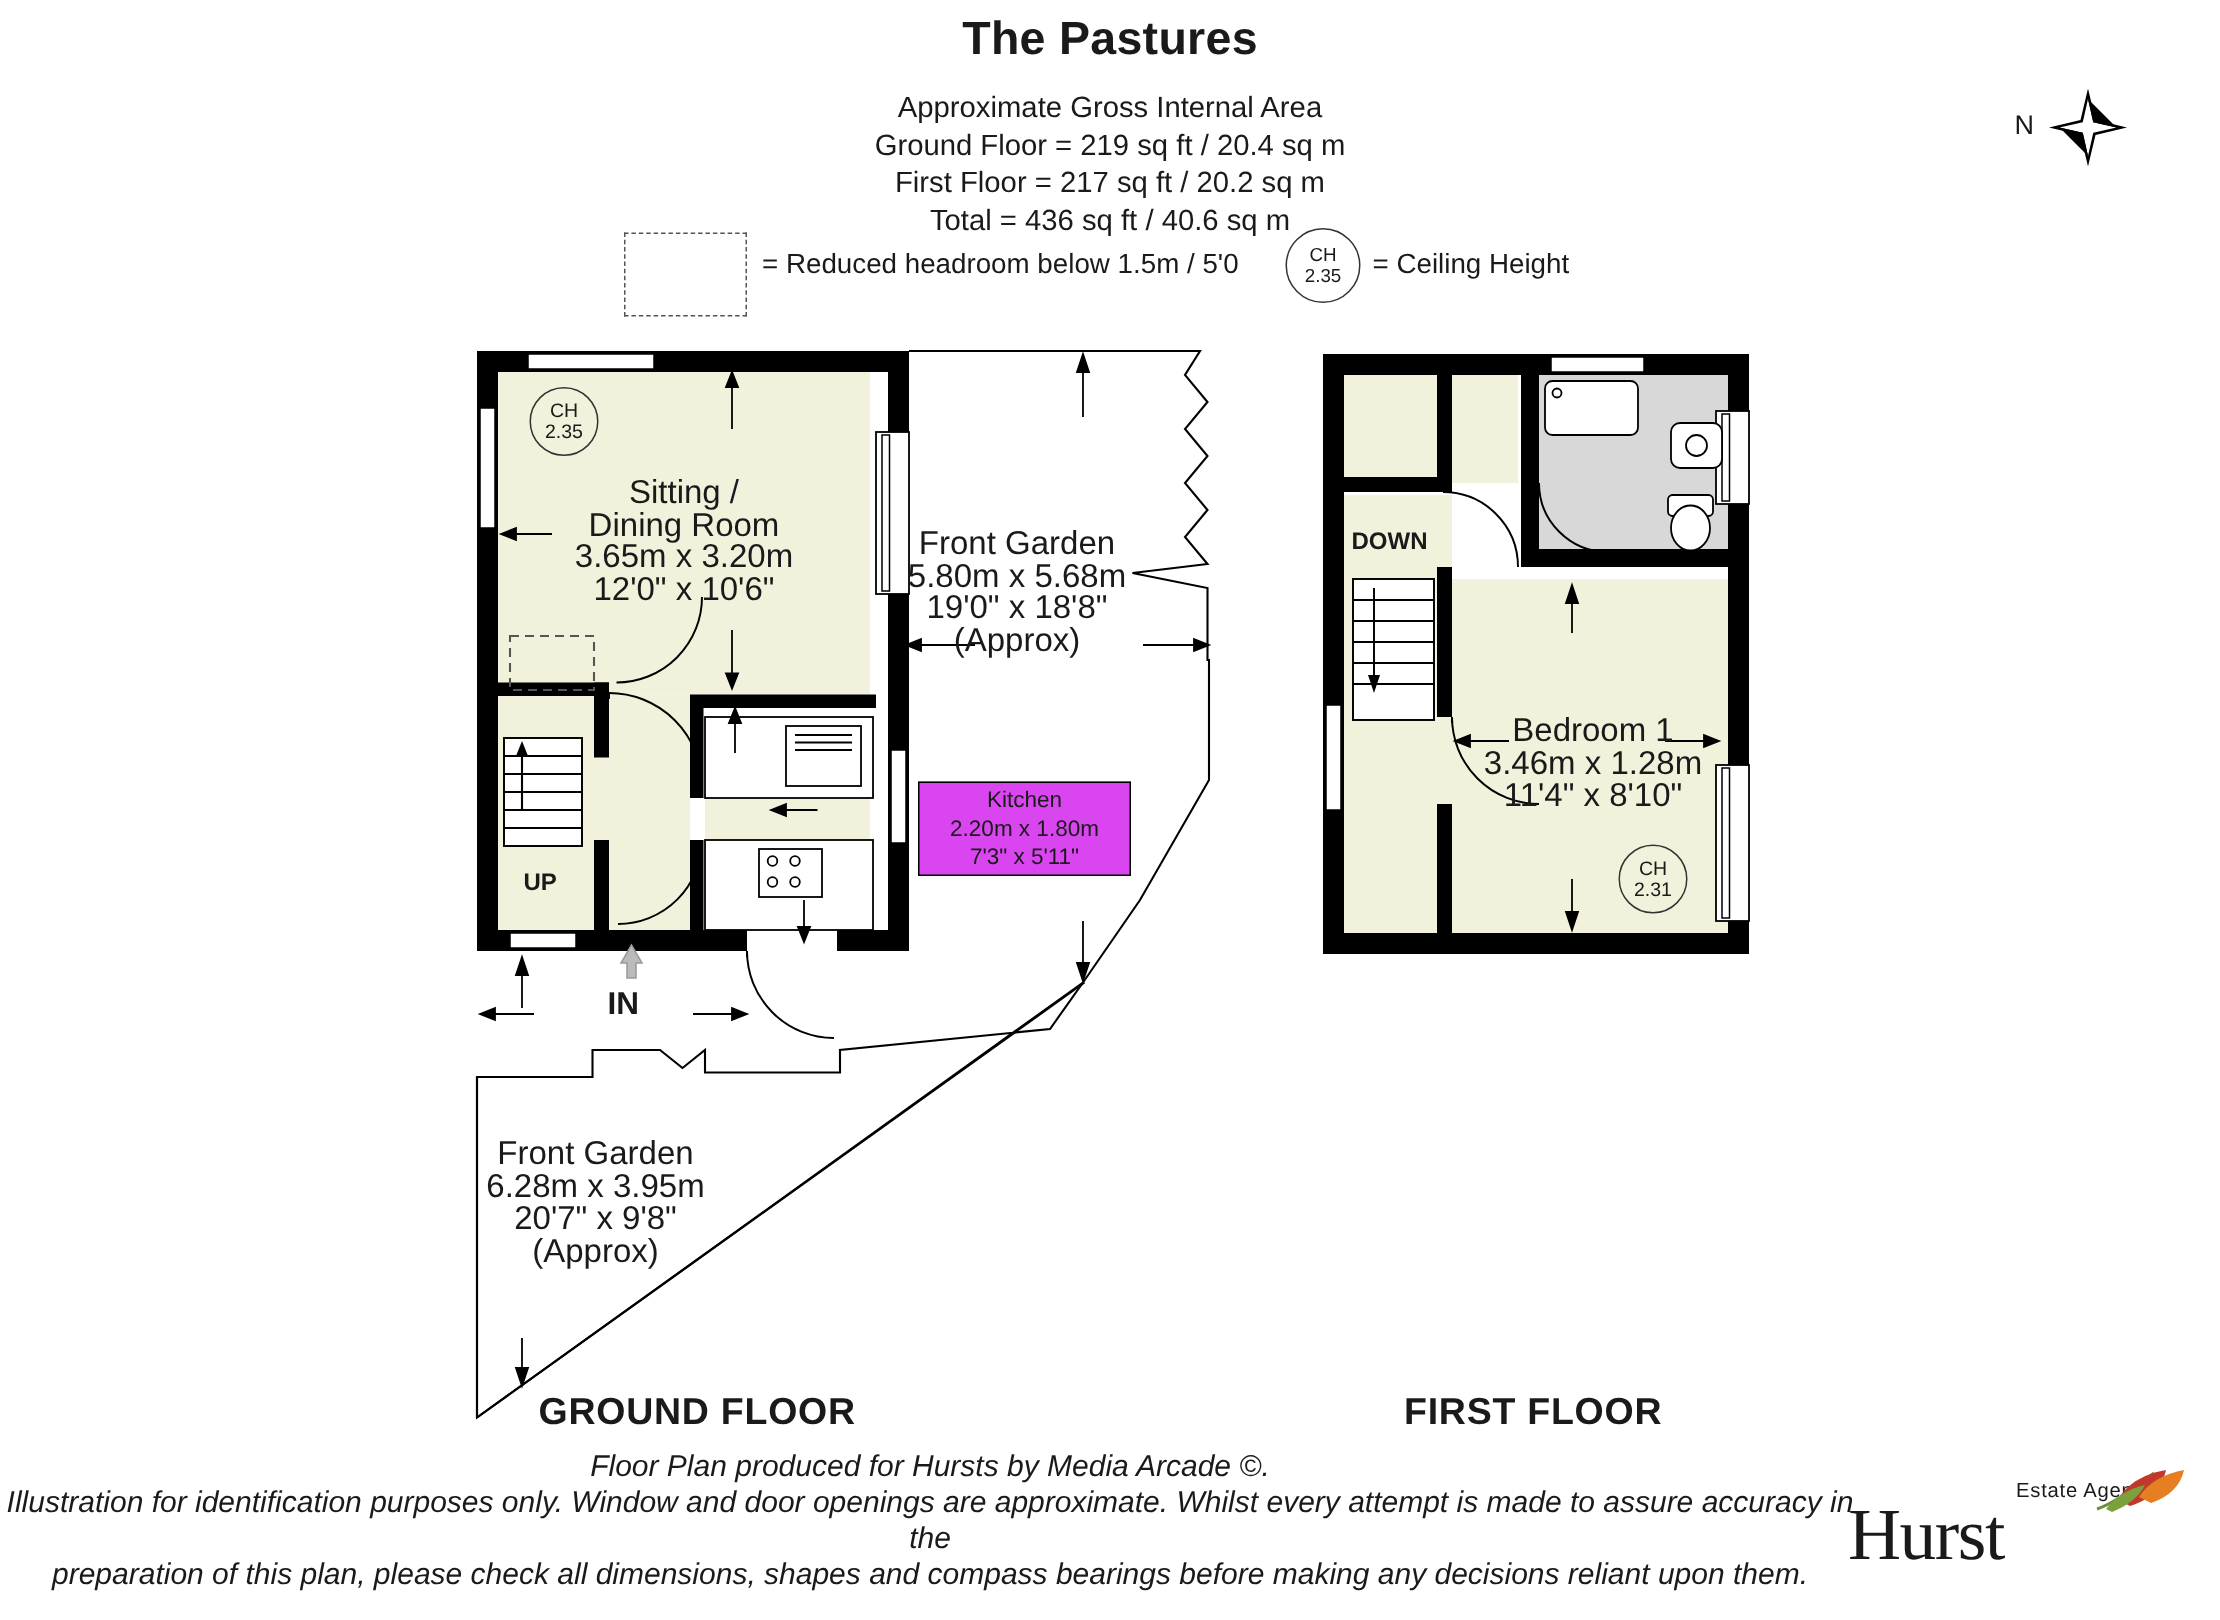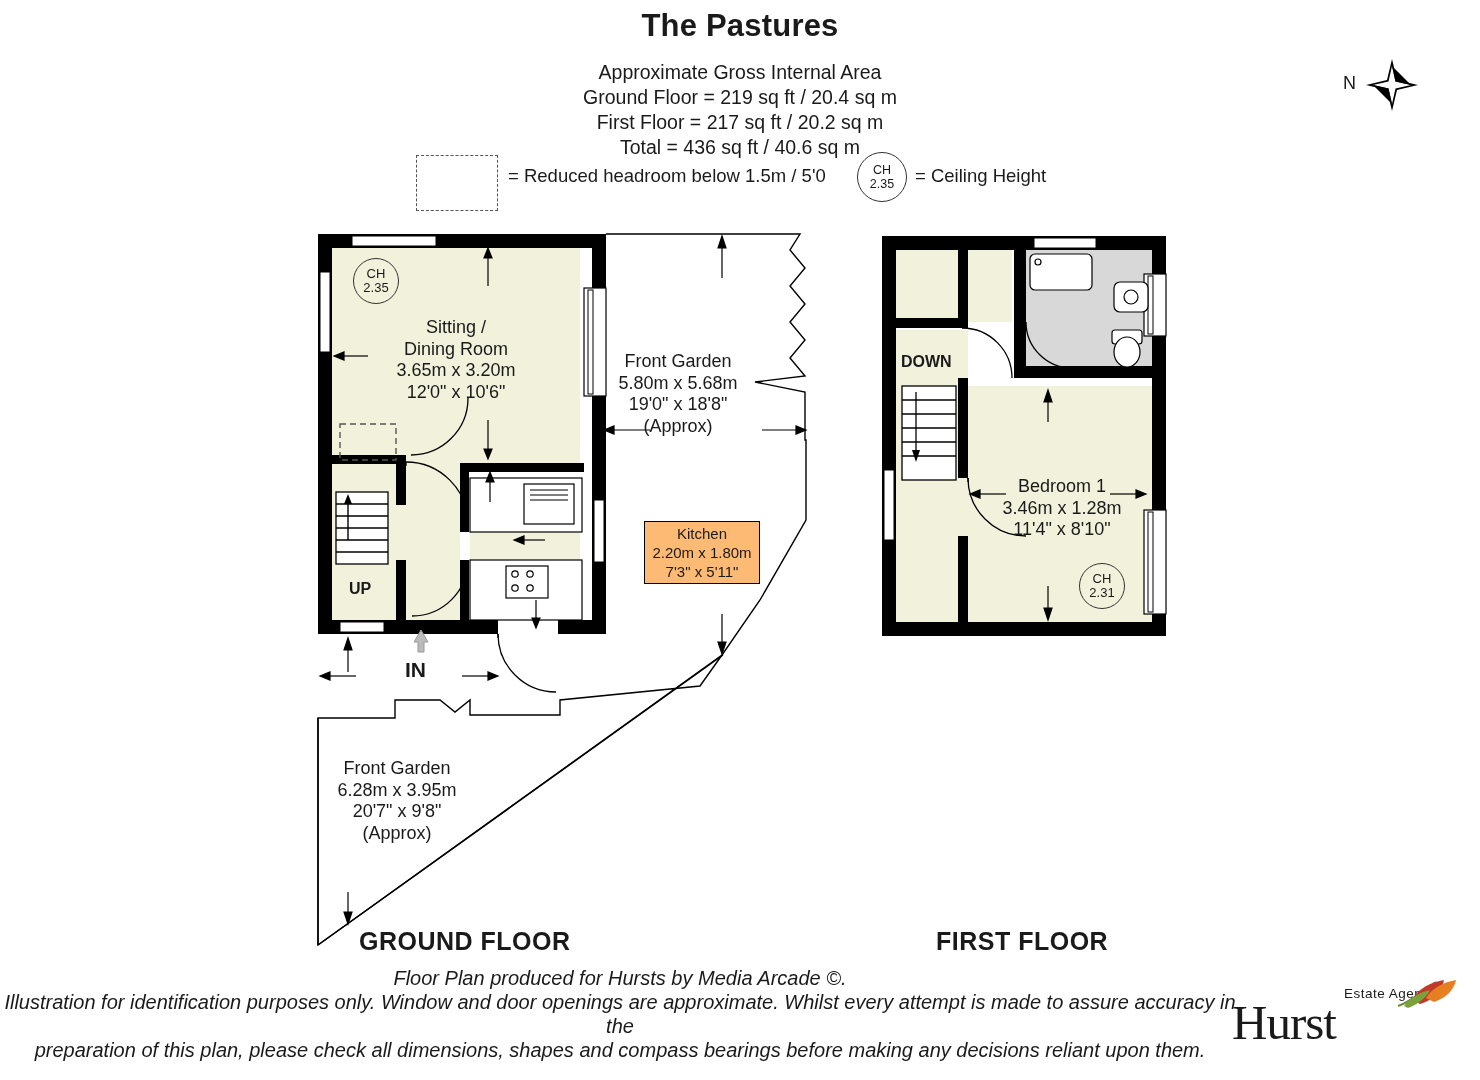--- a/index.html
+++ b/index.html
@@ -81,7 +81,7 @@
 
   
   .roomlabel {
-    font-size: 18px;
+    font-size: 22px;
     line-height: 21.5px;
     text-align: center;
     white-space: nowrap;

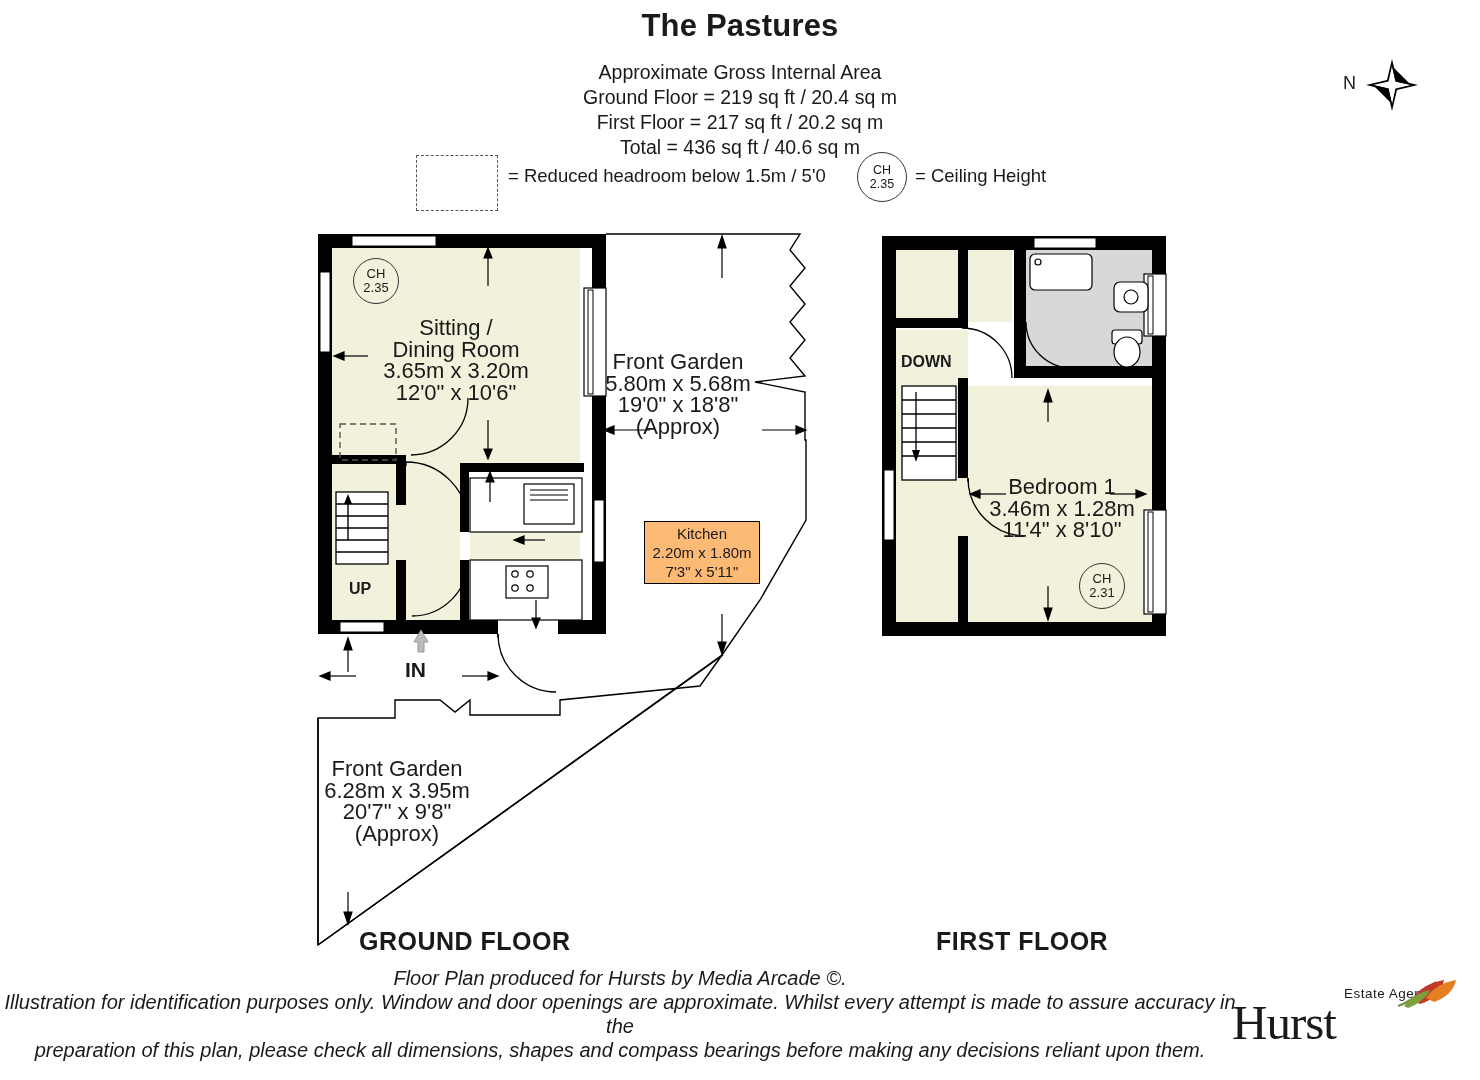--- a/index.html
+++ b/index.html
@@ -396,7 +396,7 @@
   <div>12'0" x 10'6"</div>
 </div>
 
-<div class="abs smalllabel" style="left:612px; top:521px; width:106px; border:1px solid #000; background:#fdba74; padding:2px 4px;margin-left:32px;">
+<div class="abs smalllabel" style="left:612px; top:521px; width:106px; border:1px solid #000; background:#d946ef; padding:2px 17px;">
   <div>Kitchen</div>
   <div>2.20m x 1.80m</div>
   <div>7'3" x 5'11"</div>

